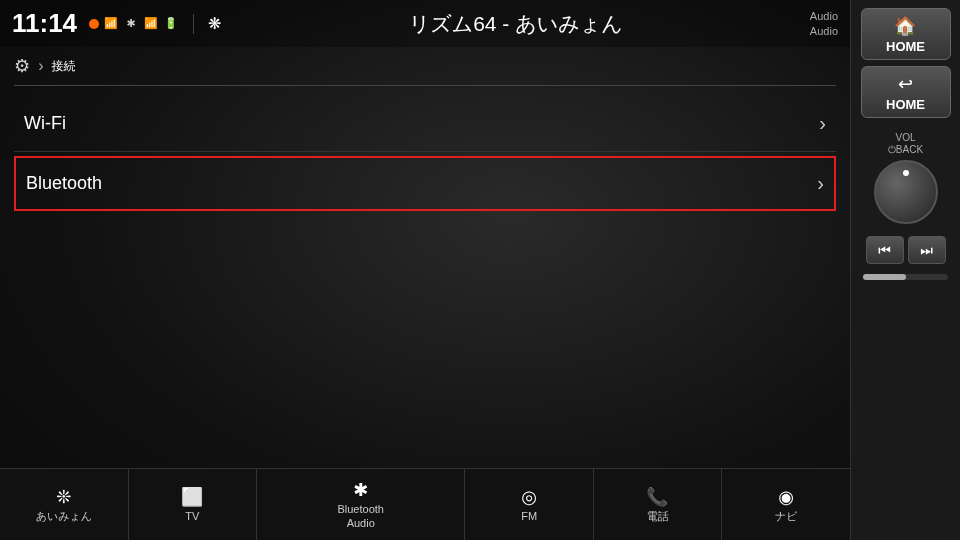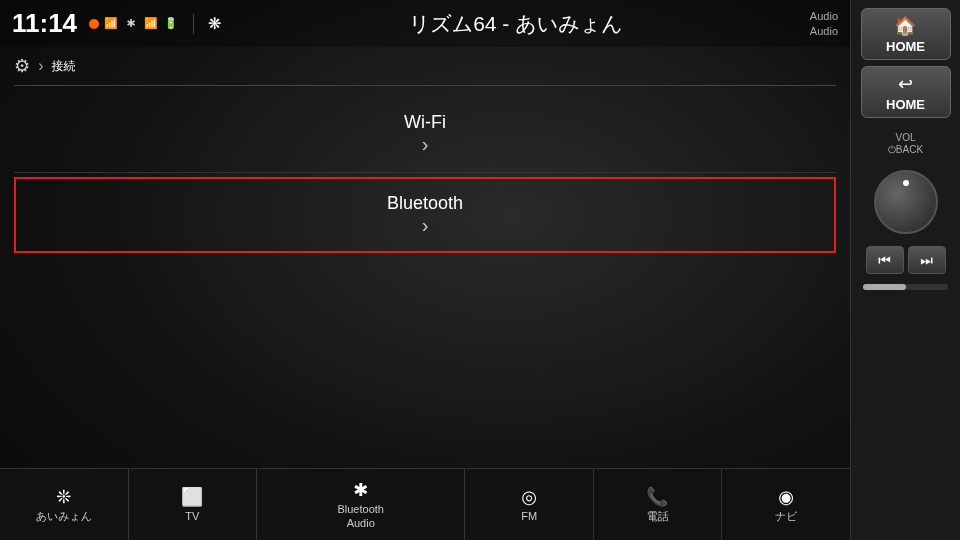--- a/index.html
+++ b/index.html
@@ -135,7 +135,6 @@
       border-bottom: 1px solid #333;
       cursor: pointer;
       position: relative;
-      flex-direction: column;
     }
 
     .menu-item.highlighted {

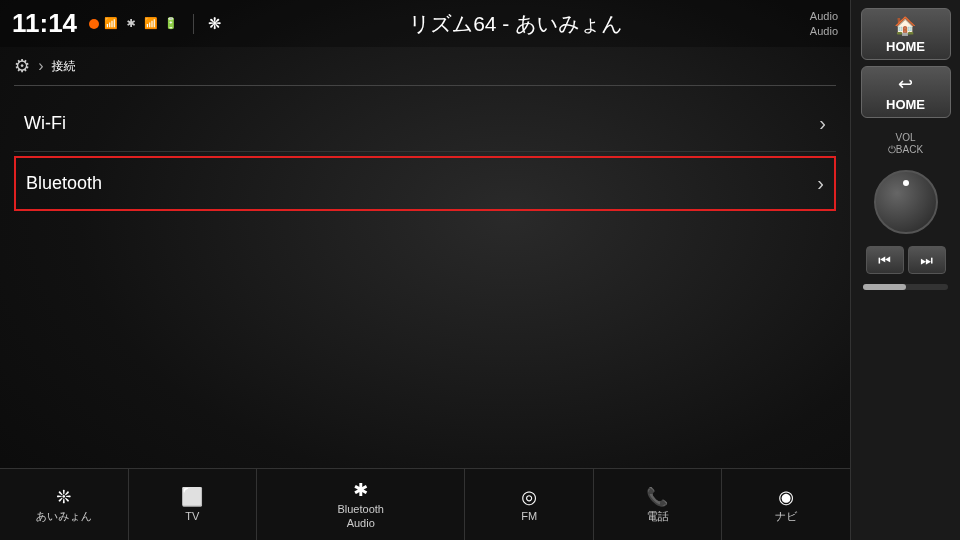--- a/index.html
+++ b/index.html
@@ -235,7 +235,7 @@
       display: flex;
       flex-direction: column;
       align-items: center;
-      gap: 14px;
+      gap: 4px;
     }
 
     .vol-label {

